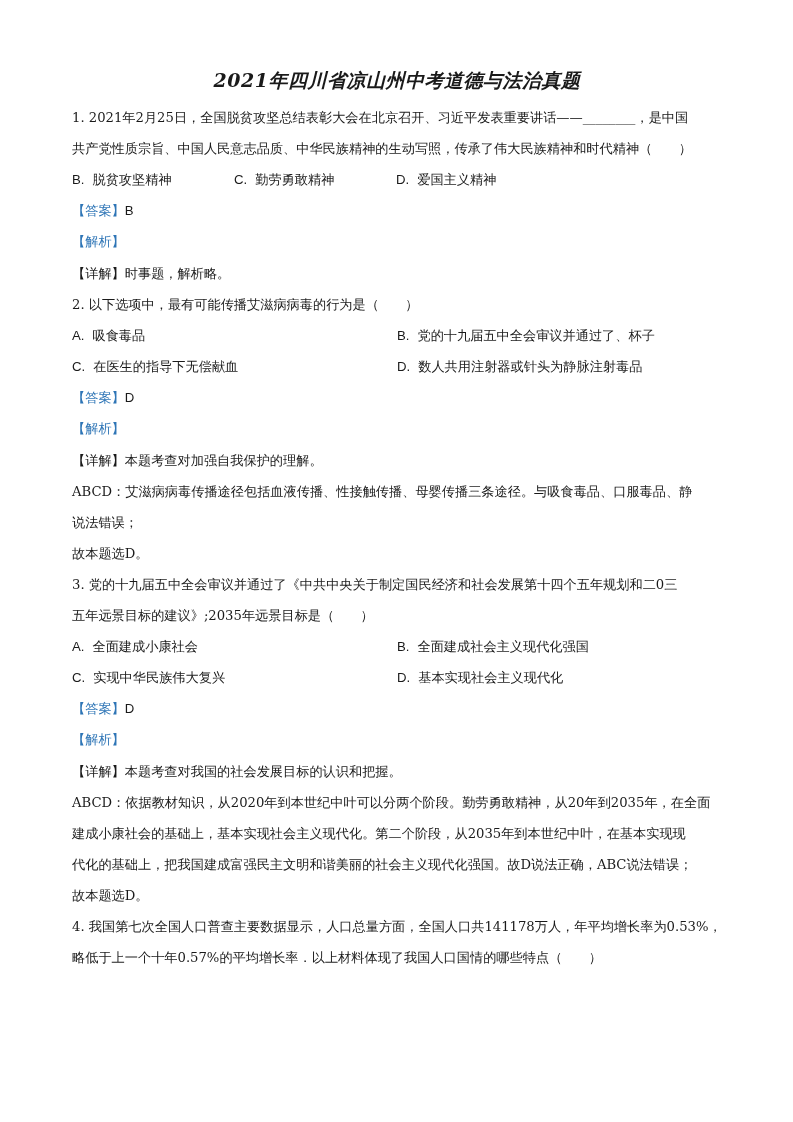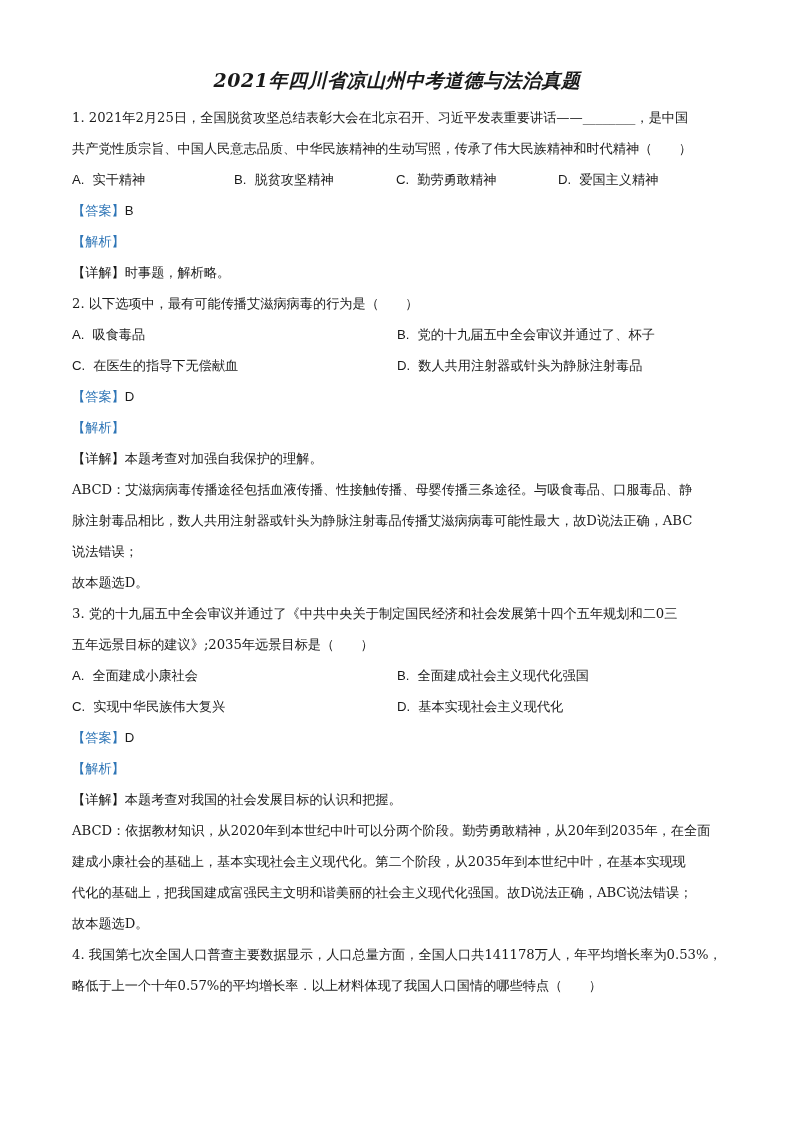--- a/index.html
+++ b/index.html
@@ -27,7 +27,6 @@
     <div class="line">1. 2021年2月25日，全国脱贫攻坚总结表彰大会在北京召开、习近平发表重要讲话——________，是中国</div>
     <div class="line">共产党性质宗旨、中国人民意志品质、中华民族精神的生动写照，传承了伟大民族精神和时代精神（　　）</div>
     <div class="opts4">
-      <div class="opt"><span class="letter">A.</span><span>实干精神</span></div>
       <div class="opt"><span class="letter">B.</span><span>脱贫攻坚精神</span></div>
       <div class="opt"><span class="letter">C.</span><span>勤劳勇敢精神</span></div>
       <div class="opt"><span class="letter">D.</span><span>爱国主义精神</span></div>

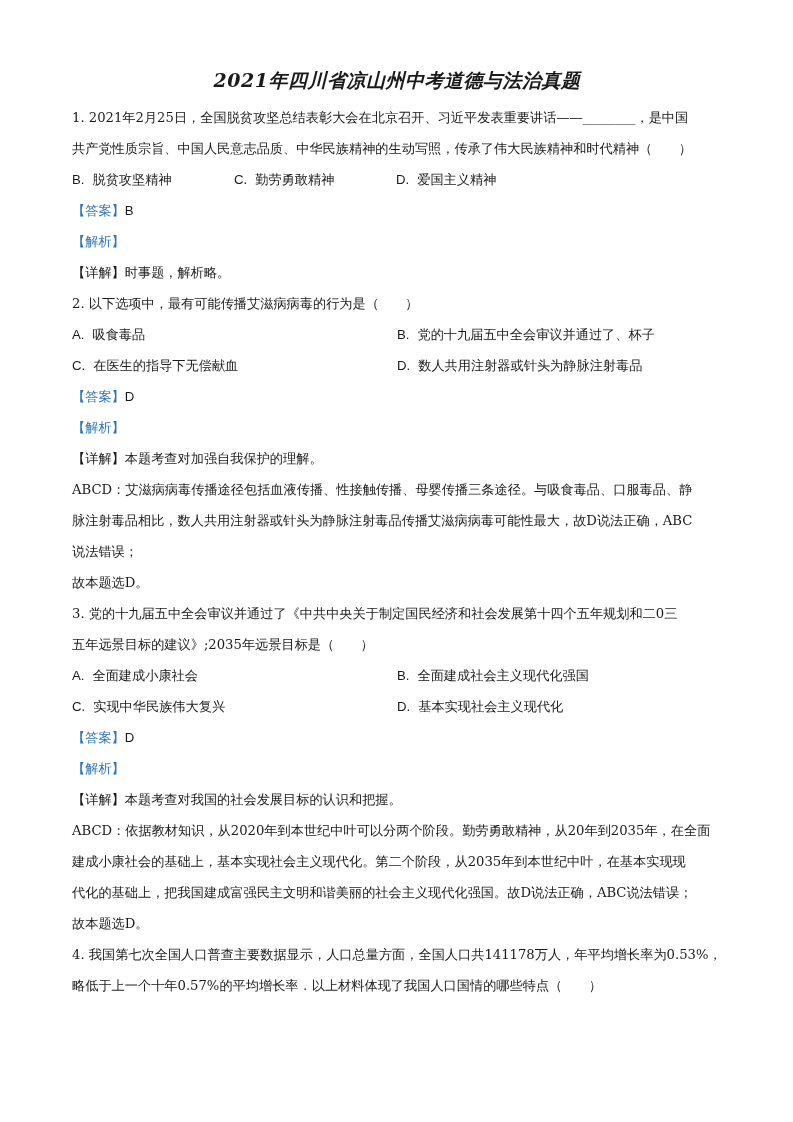--- a/index.html
+++ b/index.html
@@ -14,7 +14,7 @@
   .opts2 { display: flex; flex-wrap: wrap; font-size: 13.2px; line-height: 31px; justify-content: space-between; }
   .opts2 .opt { width: 325px; }
   .letter { font-family: "Liberation Sans", sans-serif; margin-right: 8px; }
-  .tag { color: #2e75b6; }
+  .tag { color: #2e75b6; font-family: Liberation Mono, monospace; }
   .ans { font-family: "Liberation Sans", sans-serif; }
 </style>
 </head>

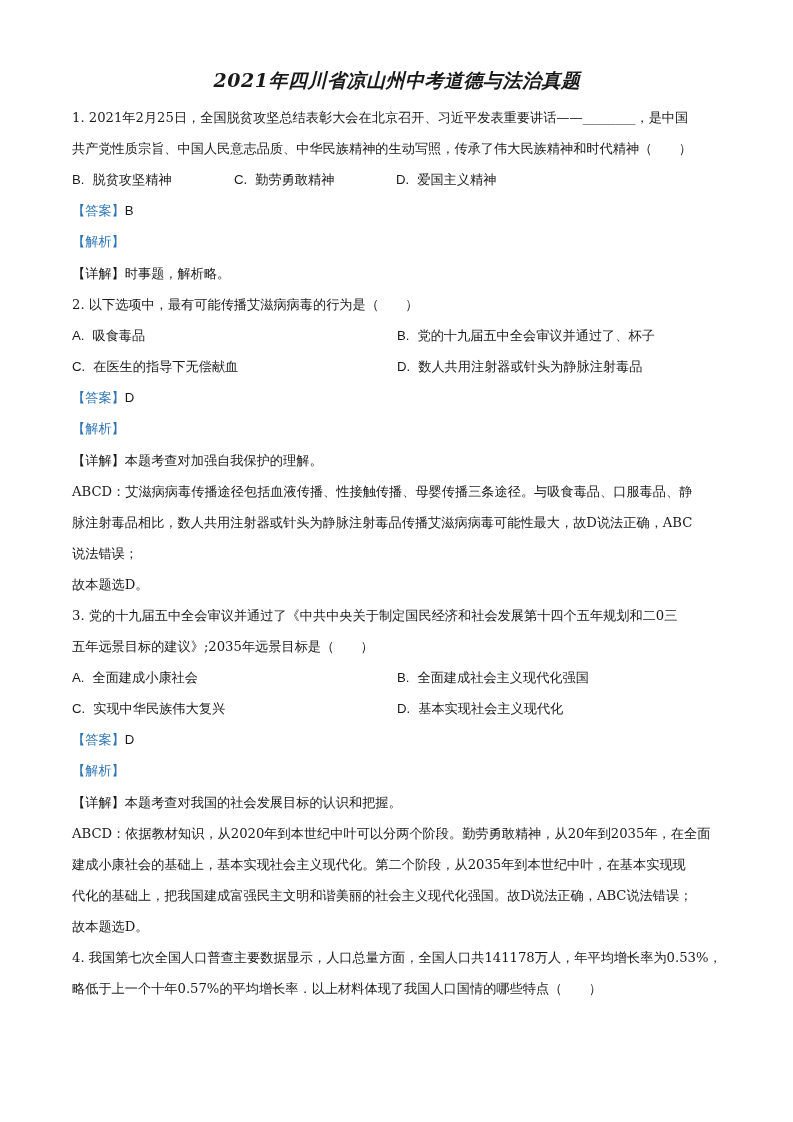--- a/index.html
+++ b/index.html
@@ -48,7 +48,6 @@
     <div class="line tag">【解析】</div>
     <div class="line"><span>【详解】</span><span>本题考查对加强自我保护的理解。</span></div>
     <div class="line">ABCD：艾滋病病毒传播途径包括血液传播、性接触传播、母婴传播三条途径。与吸食毒品、口服毒品、静</div>
-    <div class="line">脉注射毒品相比，数人共用注射器或针头为静脉注射毒品传播艾滋病病毒可能性最大，故D说法正确，ABC</div>
     <div class="line">说法错误；</div>
     <div class="line">故本题选D。</div>
   </div>

